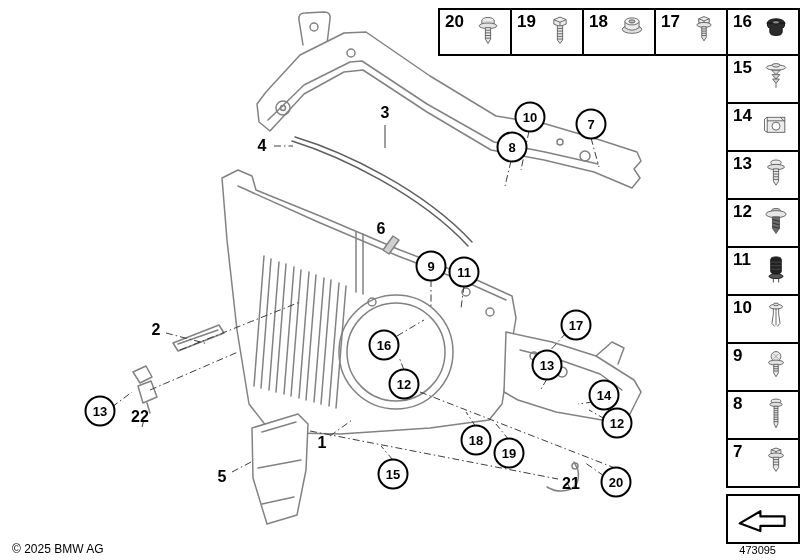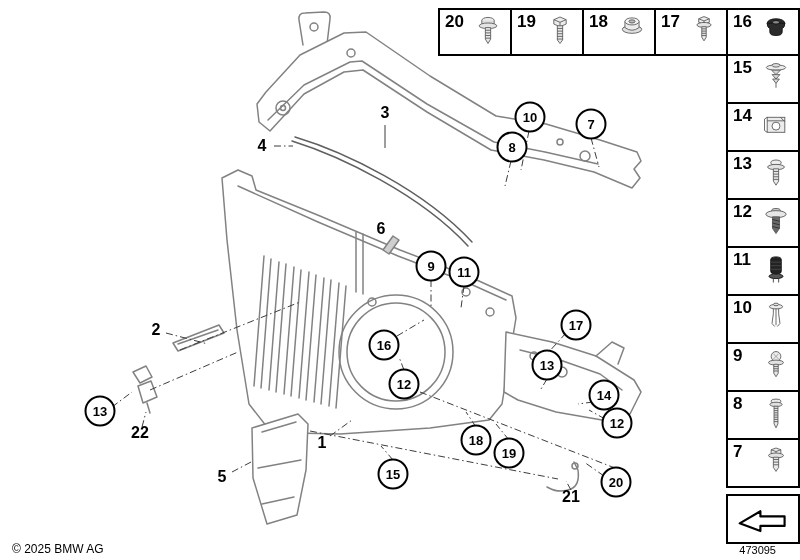--- a/index.html
+++ b/index.html
@@ -277,7 +277,7 @@
       <div class="callout circle" style="left: 604px; top: 395px;">14</div>
       <div class="callout circle" style="left: 617px; top: 423px;">12</div>
       <div class="callout circle" style="left: 100px; top: 411px;">13</div>
-      <div class="callout plain" style="left: 140px; top: 433px; text-align: center;">22</div>
+      <div class="callout plain" style="left: 140px; top: 417px; text-align: center;">22</div>
       <div class="callout circle" style="left: 476px; top: 440px;">18</div>
       <div class="callout circle" style="left: 509px; top: 453px;">19</div>
       <div class="callout circle" style="left: 393px; top: 474px;">15</div>

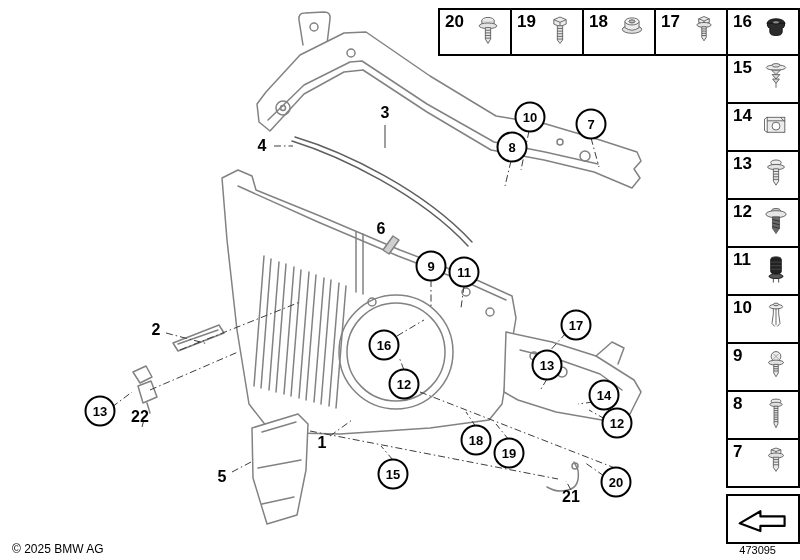--- a/index.html
+++ b/index.html
@@ -284,7 +284,7 @@
       <div class="callout plain" style="left: 322px; top: 443px;">1</div>
       <div class="callout plain" style="left: 222px; top: 477px;">5</div>
       <div class="callout circle" style="left: 616px; top: 482px;">20</div>
-      <div class="callout plain" style="left: 571px; top: 497px;">21</div>
+      <div class="callout plain" style="left: 571px; top: 484px;">21</div>
     </div>
 
   <div class="legend-row">

